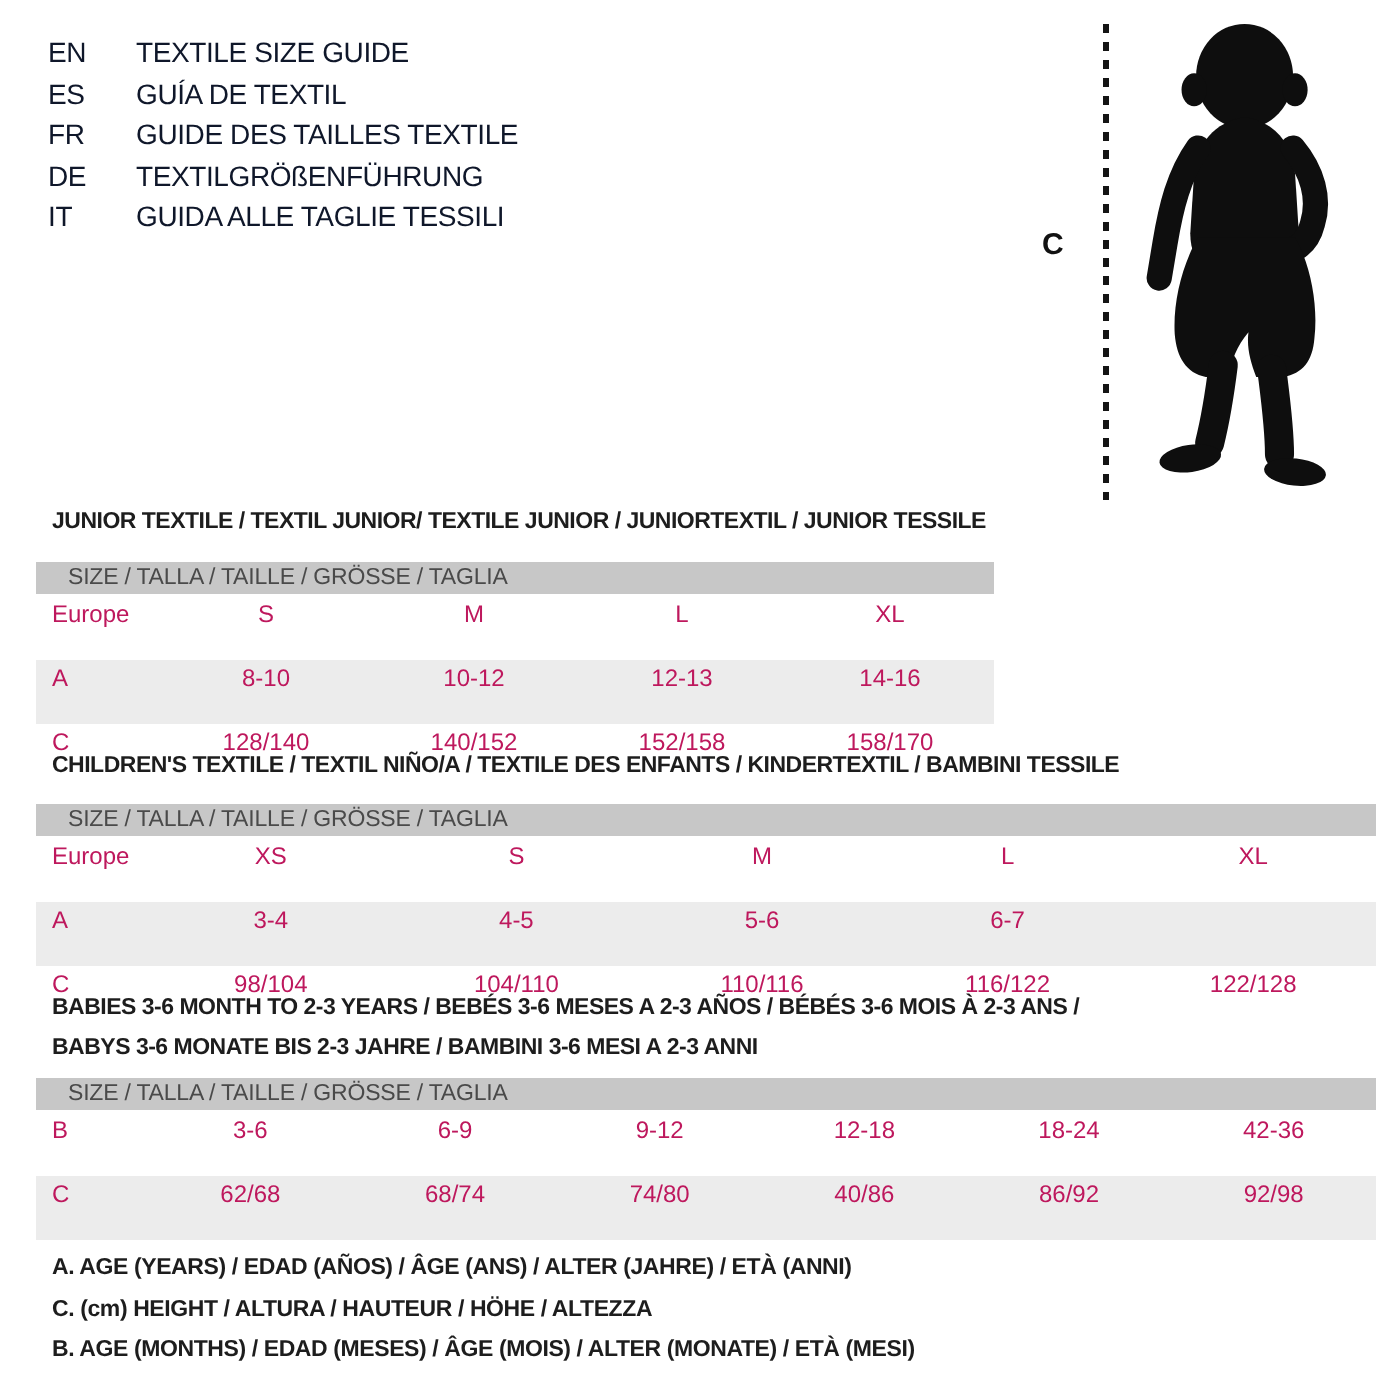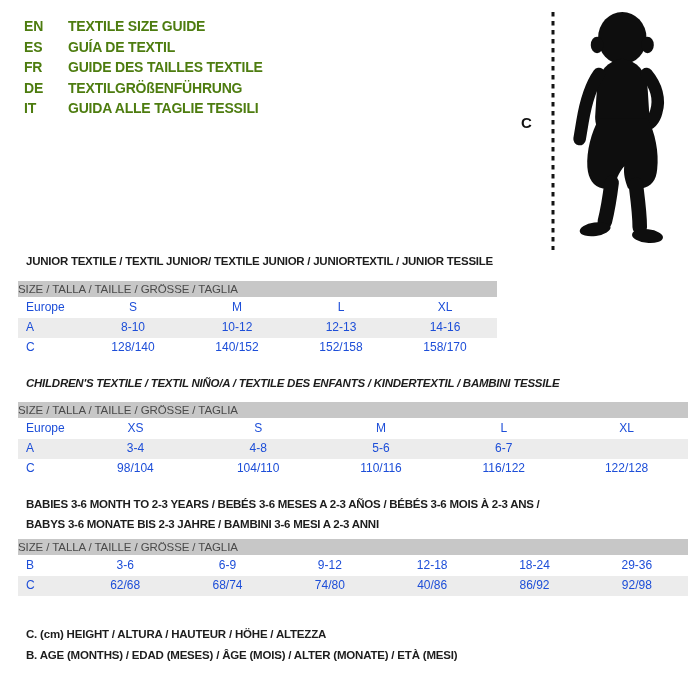--- a/index.html
+++ b/index.html
@@ -16,8 +16,8 @@
   .lang-block {
     position:absolute; left:24px; top:16px;
     display:grid; grid-template-columns:44px auto;
-    line-height:20.5px; font-size:14px; font-weight:bold;
-    letter-spacing:-0.2px; color:#4d7c0f; white-space:nowrap;
+    line-height:20.5px; font-size:14px; font-weight:normal;
+    letter-spacing:-0.2px; color:#0f172a; white-space:nowrap;
   }
 
   

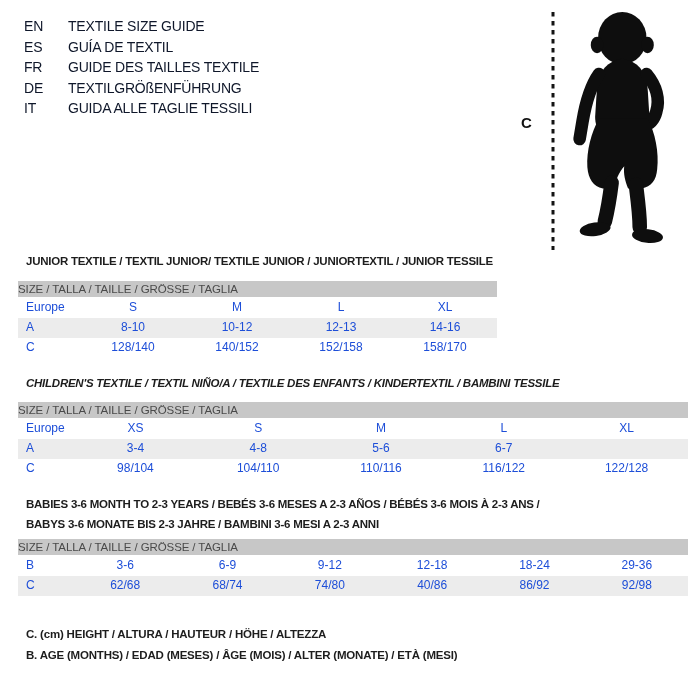--- a/index.html
+++ b/index.html
@@ -42,7 +42,7 @@
   .t-head {
     background:#c7c7c7; color:#4a4a4a;
     height:16px; line-height:16px; font-size:11.5px;
-    padding-left:0; letter-spacing:-0.1px; margin-bottom:1px;
+    padding-left:16px; letter-spacing:-0.1px; margin-bottom:1px;
     white-space:nowrap;
   }
   .t-row { display:grid; height:20px; line-height:18px; color:#1d4ed8; }

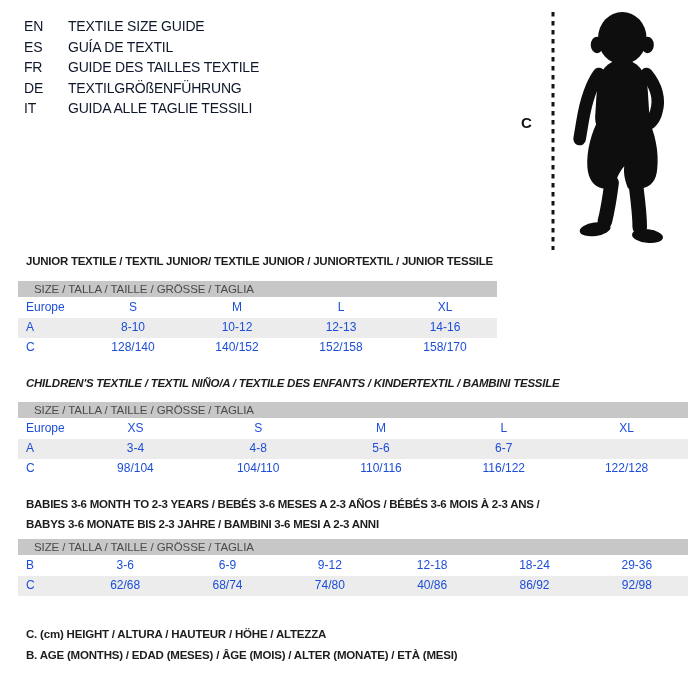--- a/index.html
+++ b/index.html
@@ -45,7 +45,7 @@
     padding-left:16px; letter-spacing:-0.1px; margin-bottom:1px;
     white-space:nowrap;
   }
-  .t-row { display:grid; height:20px; line-height:18px; color:#1d4ed8; }
+  .t-row { display:grid; height:32px; line-height:18px; color:#be185d; }
   .t-row.alt { background:#ececec; }
   .t-label { padding-left:8px; text-align:left; }
   .t-cell  { text-align:center; }

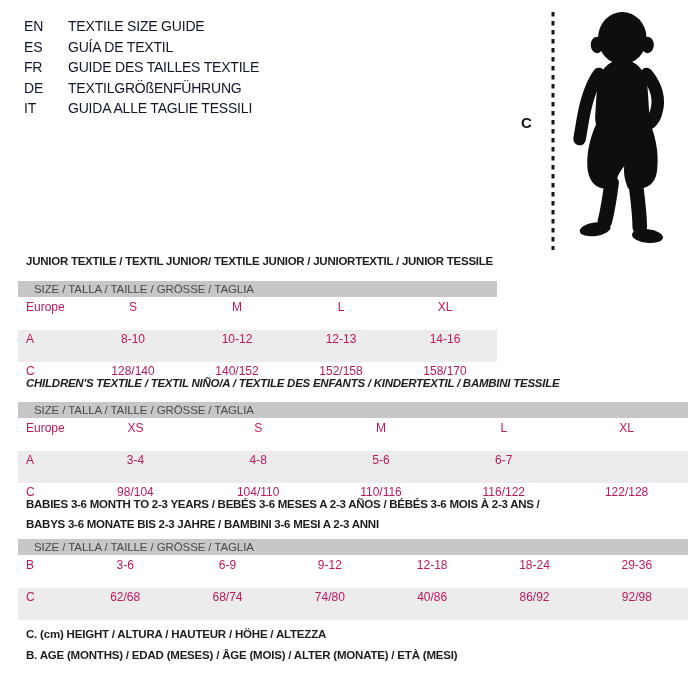--- a/index.html
+++ b/index.html
@@ -63,7 +63,7 @@
   
   #title-1  { top:251px; }
   #table-1  { top:281px; }
-  #title-2  { top:373px;font-style:italic; }
+  #title-2  { top:373px; }
   #table-2  { top:402px; }
   #title-3  { top:494px; }
   #table-3  { top:539px; }

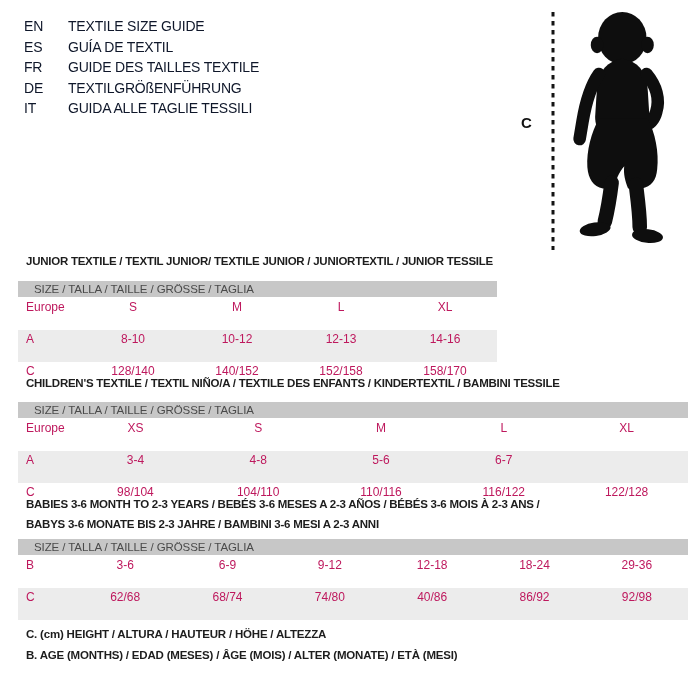--- a/index.html
+++ b/index.html
@@ -153,7 +153,7 @@
     <div class="t-row cols5 alt">
       <span class="t-label">A</span>
       <span class="t-cell">3-4</span>
-      <span class="t-cell">4-8</span>
+      <span class="t-cell">4-5</span>
       <span class="t-cell">5-6</span>
       <span class="t-cell">6-7</span>
     </div>

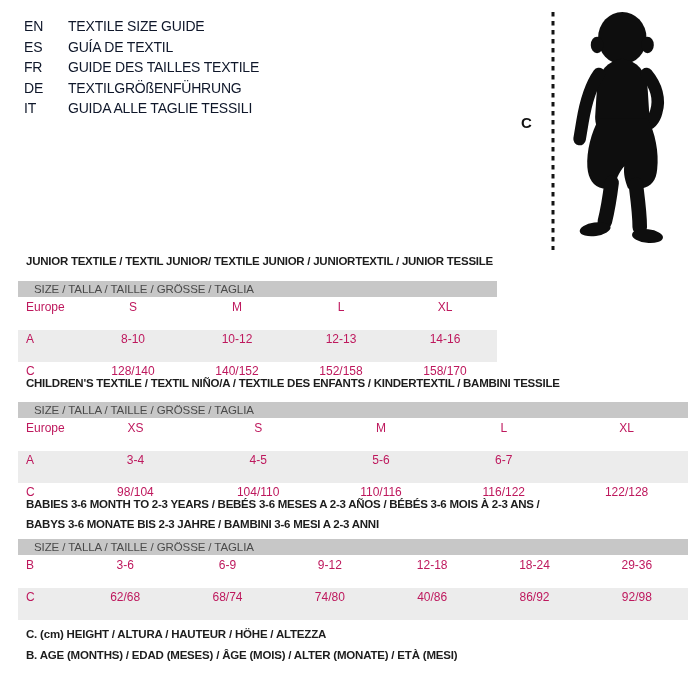--- a/index.html
+++ b/index.html
@@ -180,7 +180,7 @@
       <span class="t-cell">9-12</span>
       <span class="t-cell">12-18</span>
       <span class="t-cell">18-24</span>
-      <span class="t-cell">29-36</span>
+      <span class="t-cell">42-36</span>
     </div>
     <div class="t-row cols6 alt">
       <span class="t-label">C</span>

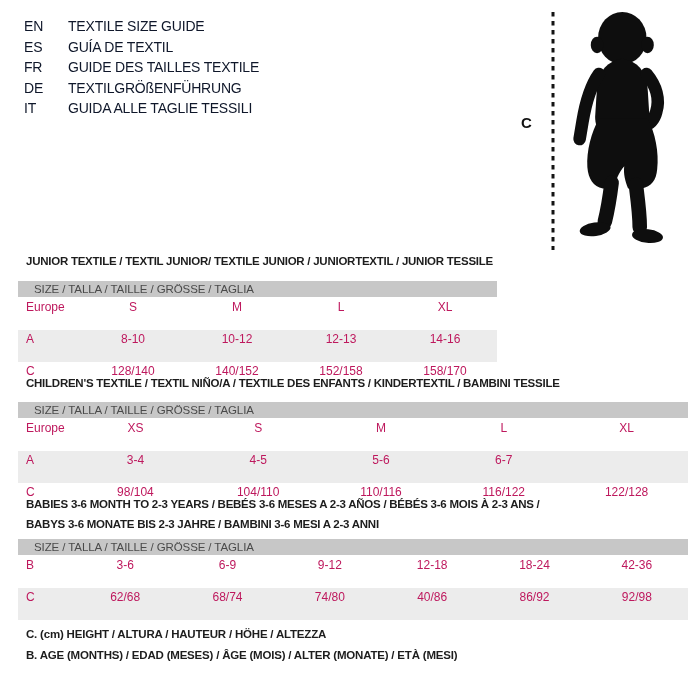--- a/index.html
+++ b/index.html
@@ -194,6 +194,7 @@
   </div>
 
   <div class="legend-block">
+    <div>A. AGE (YEARS) / EDAD (AÑOS) / ÂGE (ANS) / ALTER (JAHRE) / ETÀ (ANNI)</div>
     <div>C. (cm) HEIGHT / ALTURA / HAUTEUR / HÖHE / ALTEZZA</div>
     <div>B. AGE (MONTHS) / EDAD (MESES) / ÂGE (MOIS) / ALTER (MONATE) / ETÀ (MESI)</div>
   </div>

